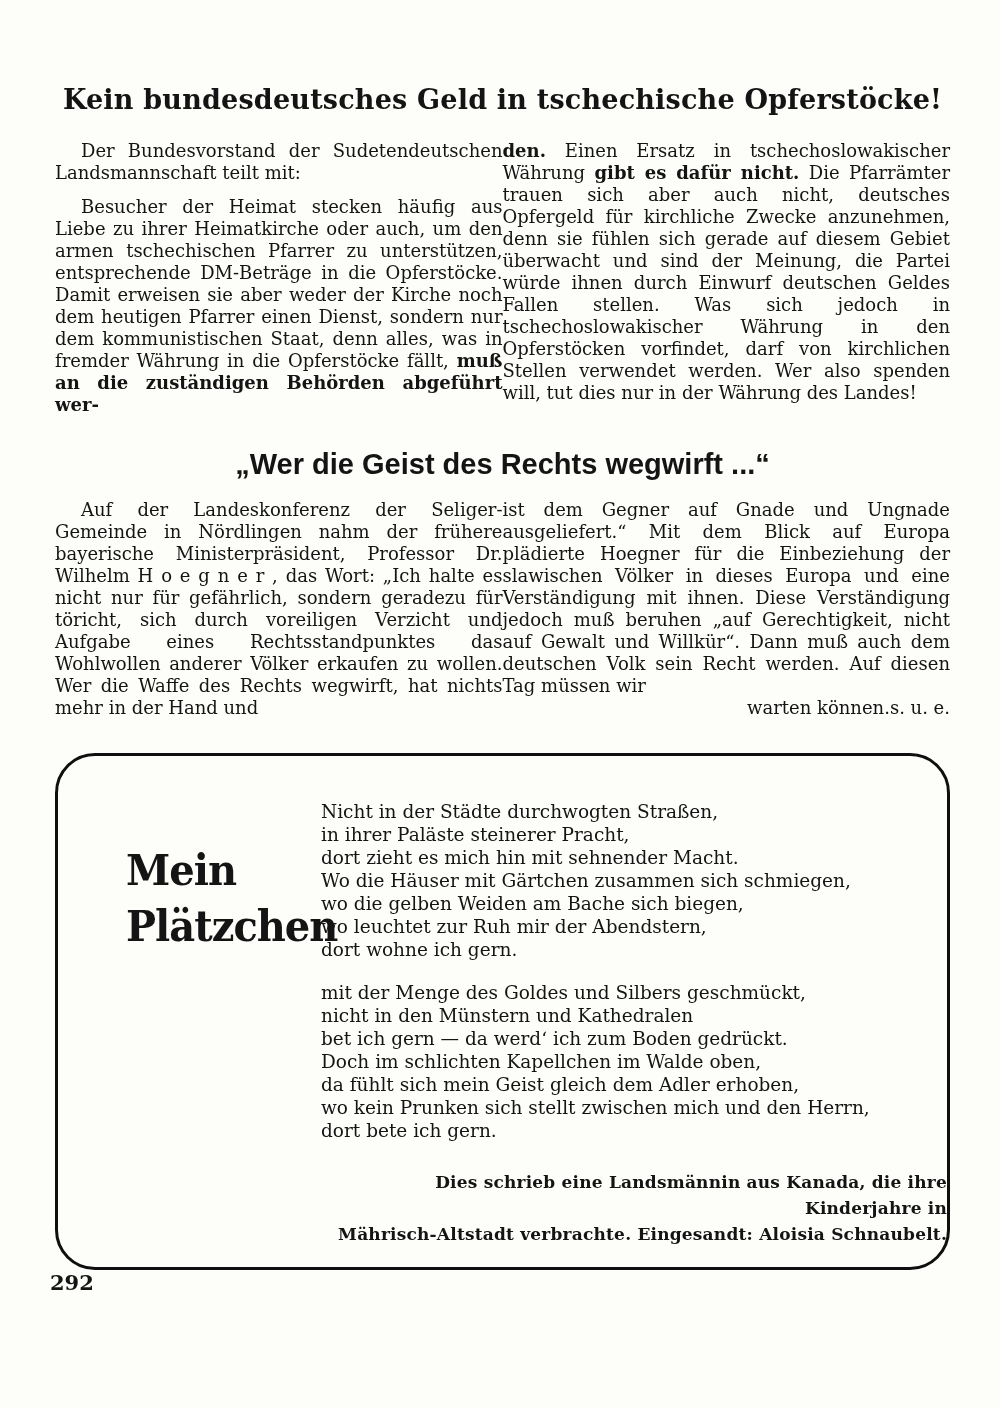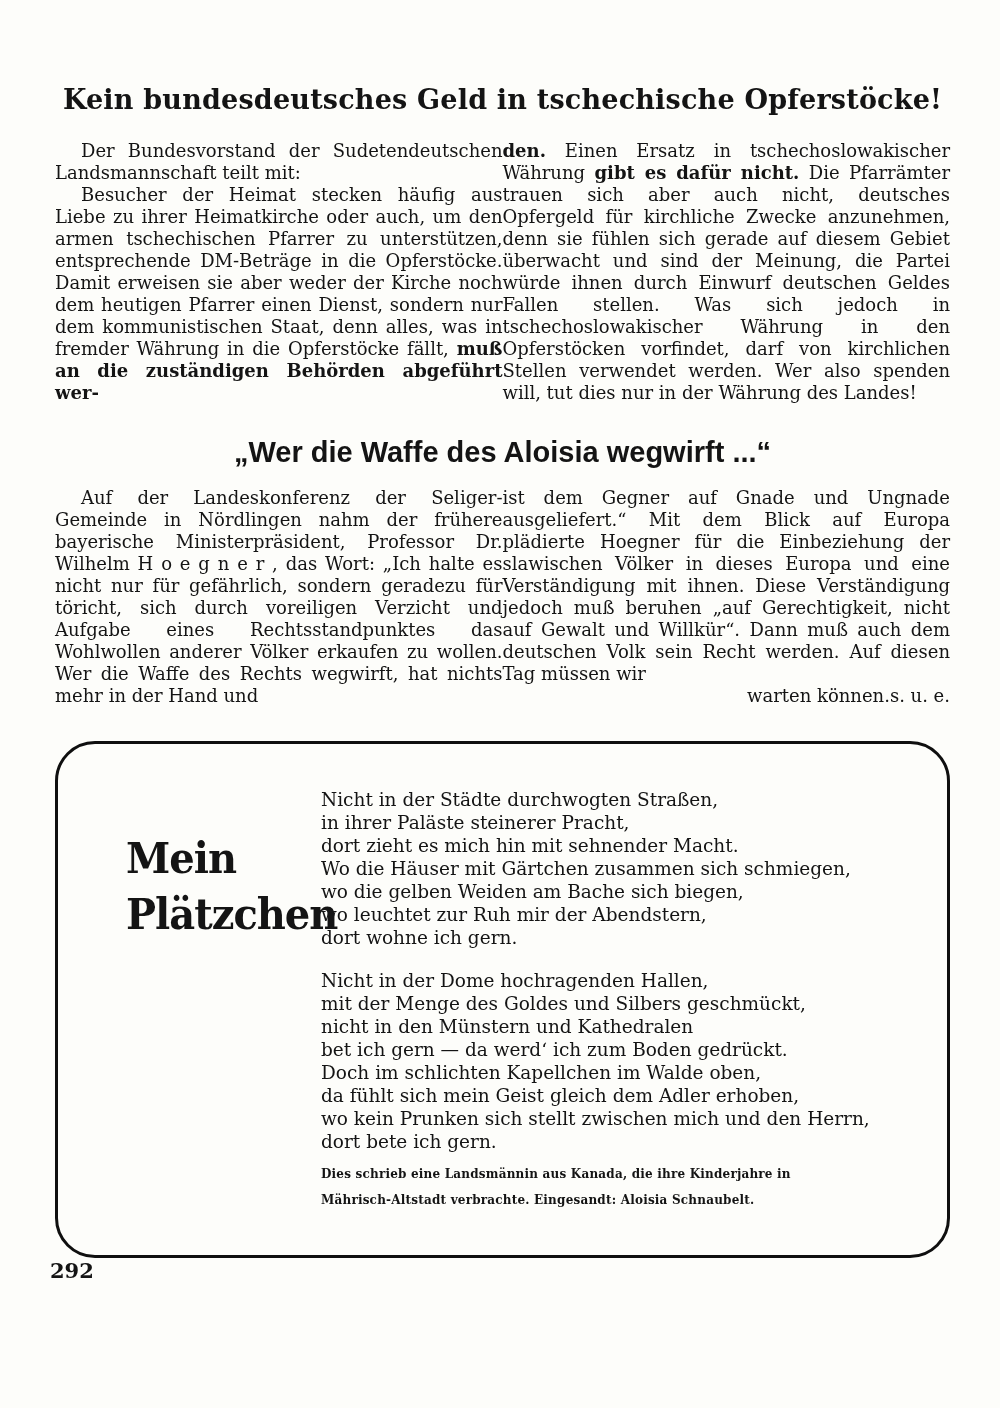--- a/index.html
+++ b/index.html
@@ -46,7 +46,7 @@
   }
   .col p { margin: 0; }
   .col p.indent { text-indent: 26px; }
-  .col p + p { }
+  .col p + p { margin-top: 12px; }
   .col .b { font-weight: bold; }
   .last-line {
     display: flex;

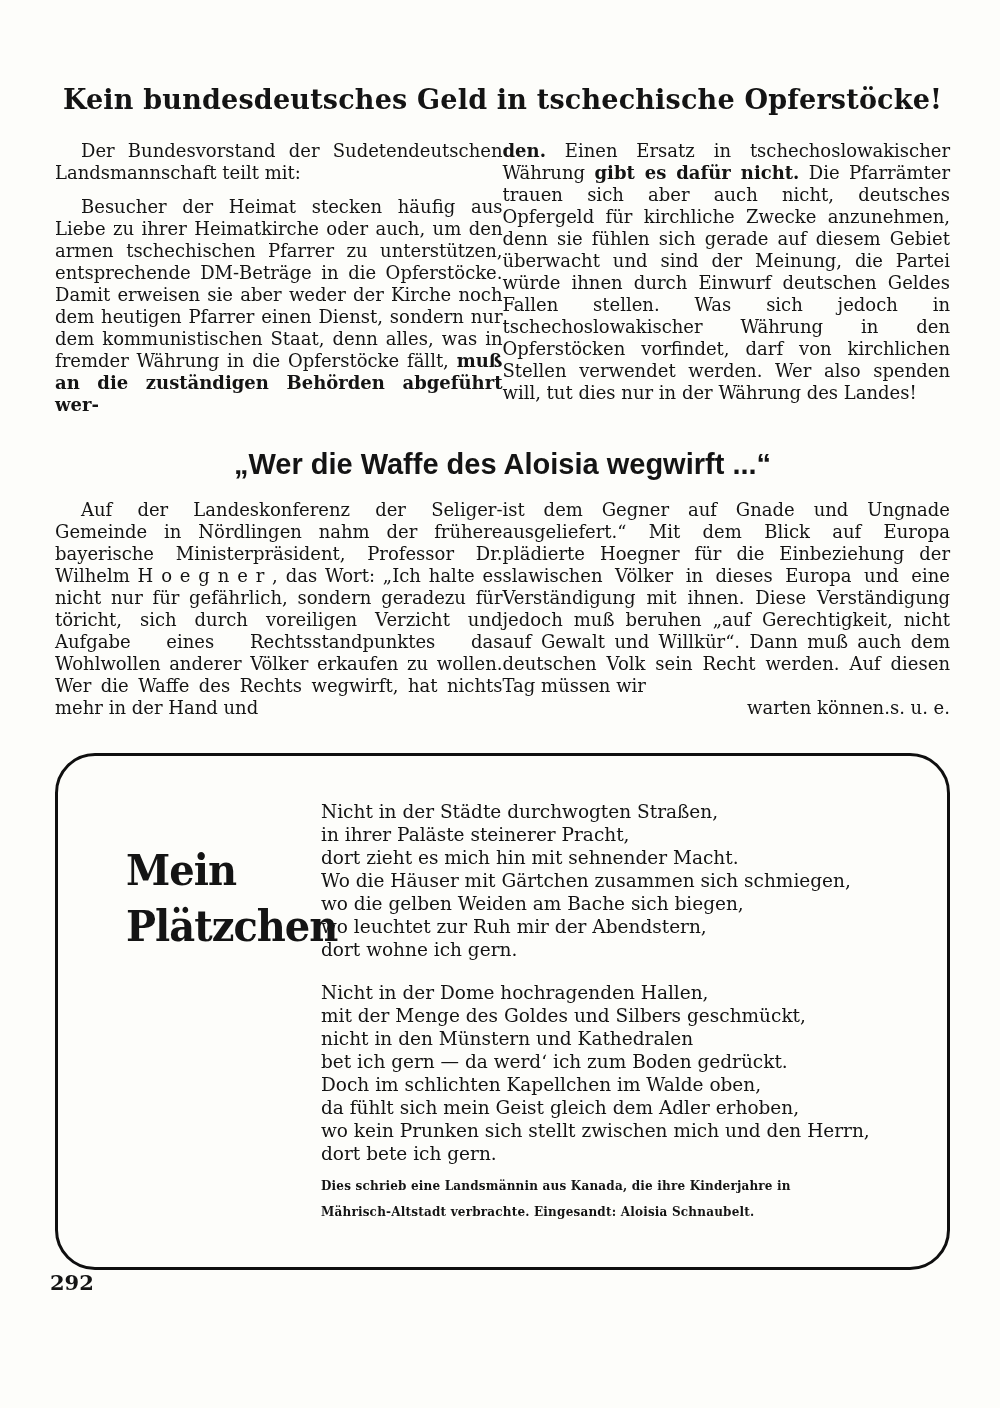--- a/index.html
+++ b/index.html
@@ -113,7 +113,7 @@
     </div>
   </section>
 
-  <h2 class="headline-sans">„Wer die Waffe des Aloisia wegwirft ...“</h2>
+  <h2 class="headline-sans">„Wer die Geist des Rechts wegwirft ...“</h2>
 
   <section class="columns">
     <div class="col">

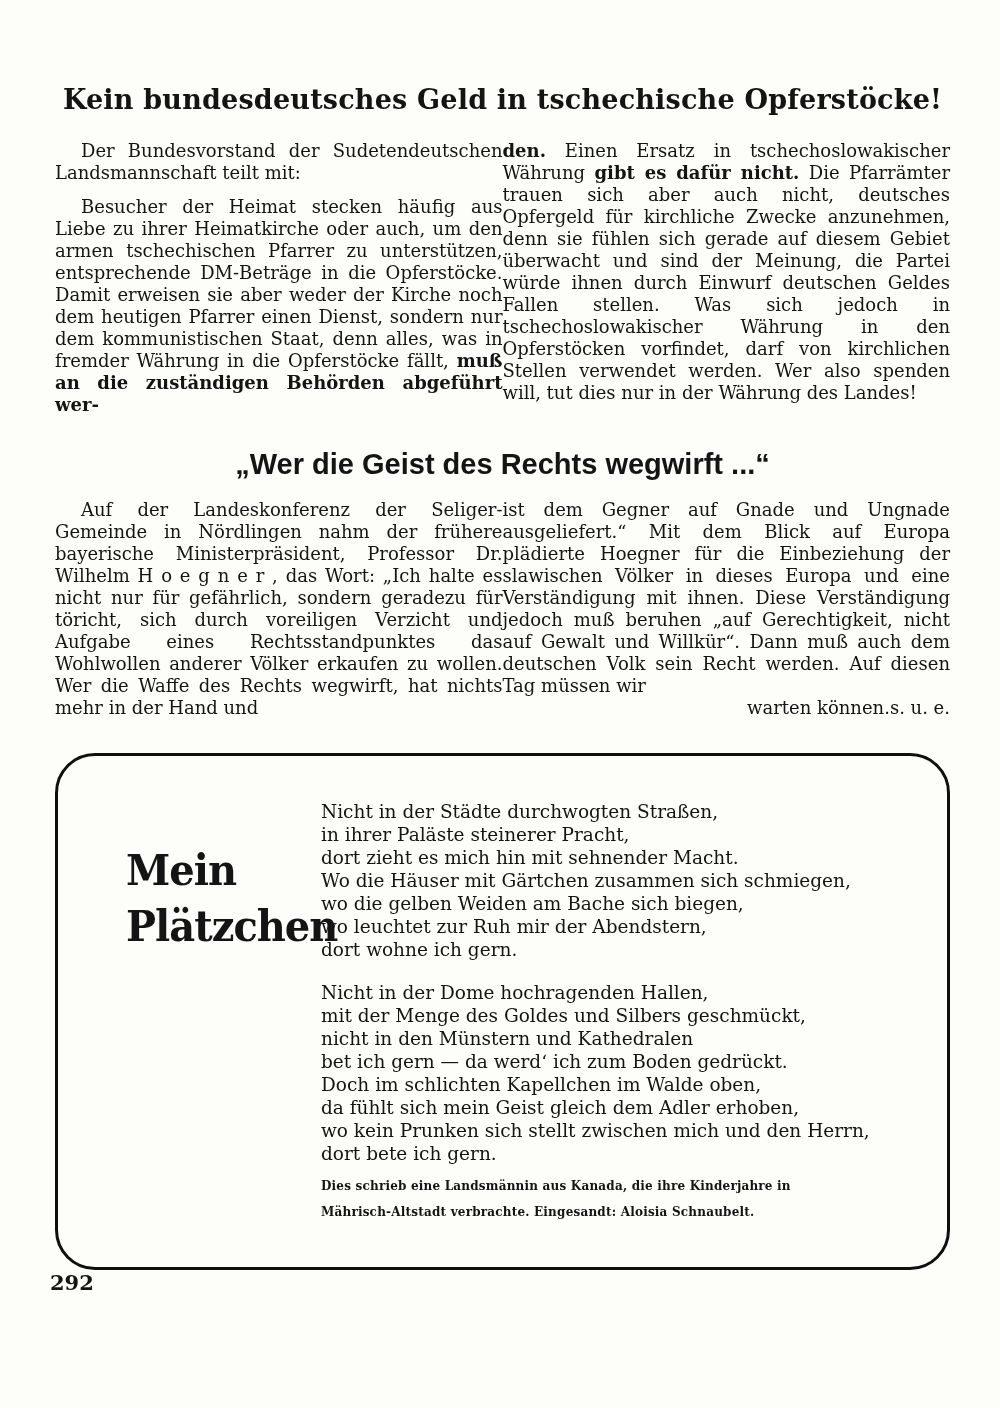--- a/index.html
+++ b/index.html
@@ -144,7 +144,6 @@
           <div>dort wohne ich gern.</div>
         </div>
       <div class="stanza">
-          <div>Nicht in der Dome hochragenden Hallen,</div>
           <div>mit der Menge des Goldes und Silbers geschmückt,</div>
           <div>nicht in den Münstern und Kathedralen</div>
           <div>bet ich gern — da werd‘ ich zum Boden gedrückt.</div>

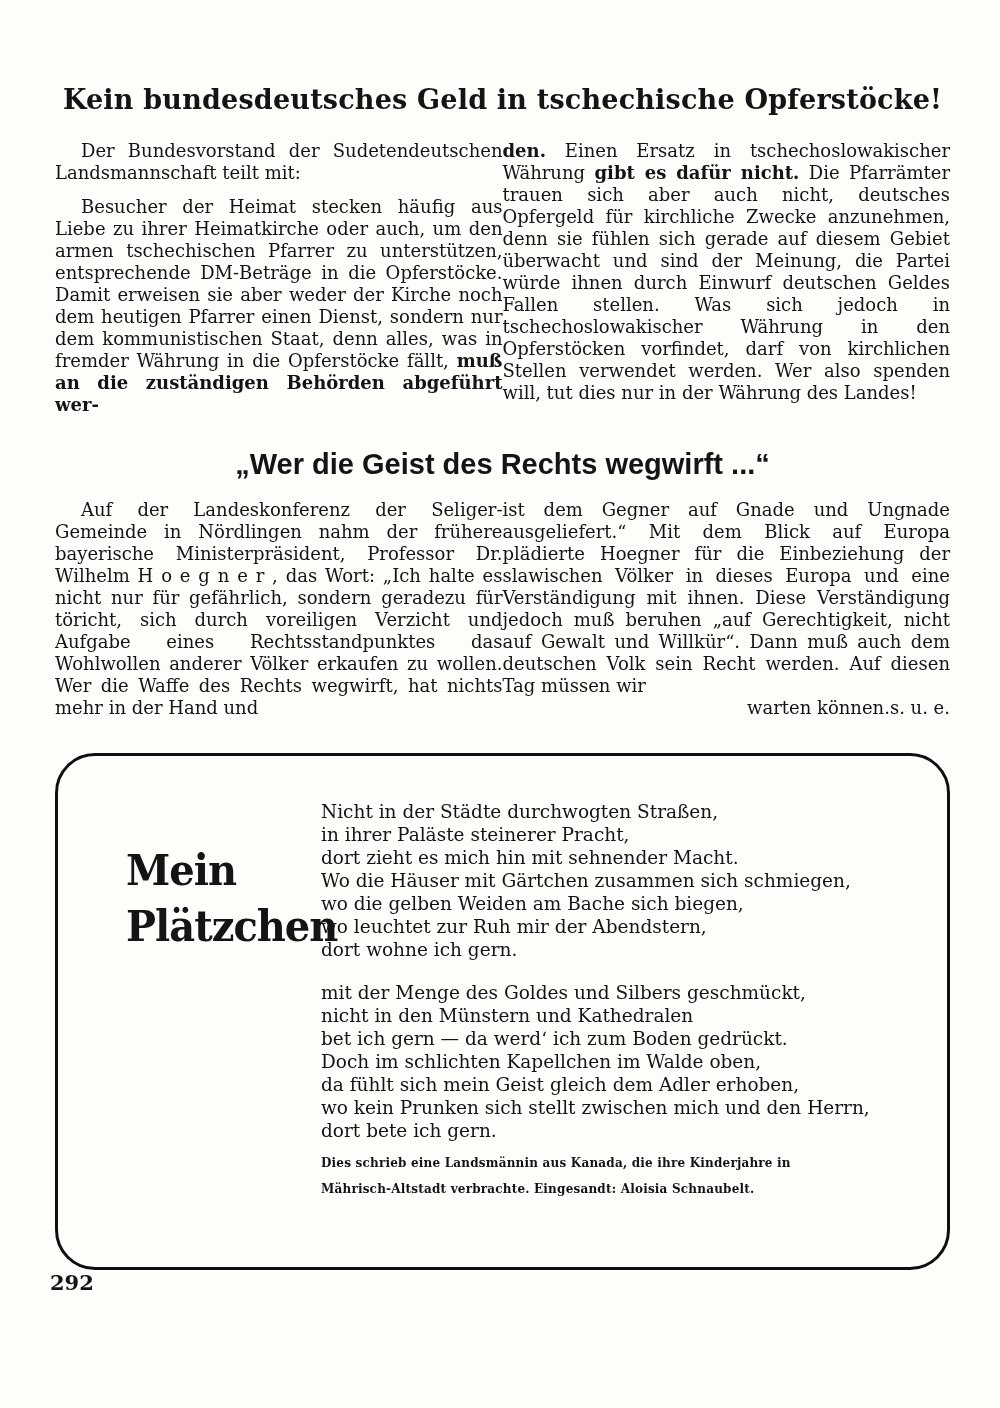--- a/index.html
+++ b/index.html
@@ -83,11 +83,12 @@
   }
   .stanza + .stanza { margin-top: 20px; }
   .attribution {
-    margin-top: 8px;
-    font-size: 12px;
+    margin-top: 27px;
+    font-size: 17px;
     font-weight: bold;
     line-height: 26px;
     letter-spacing: 0.2px;
+    text-align: right;
   }
   .page-number {
     margin-top: 0;

